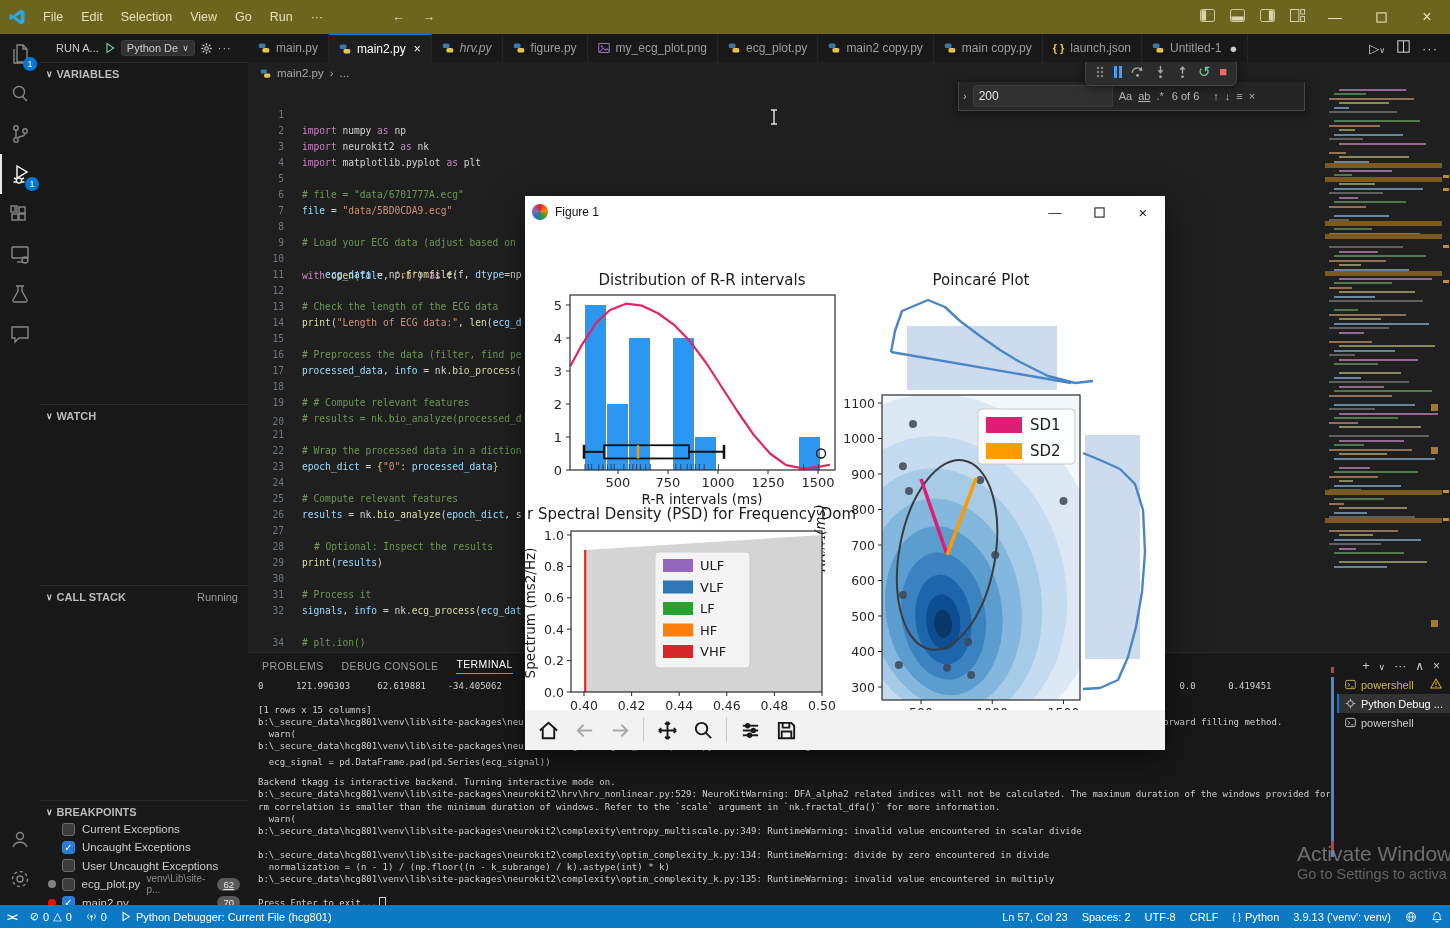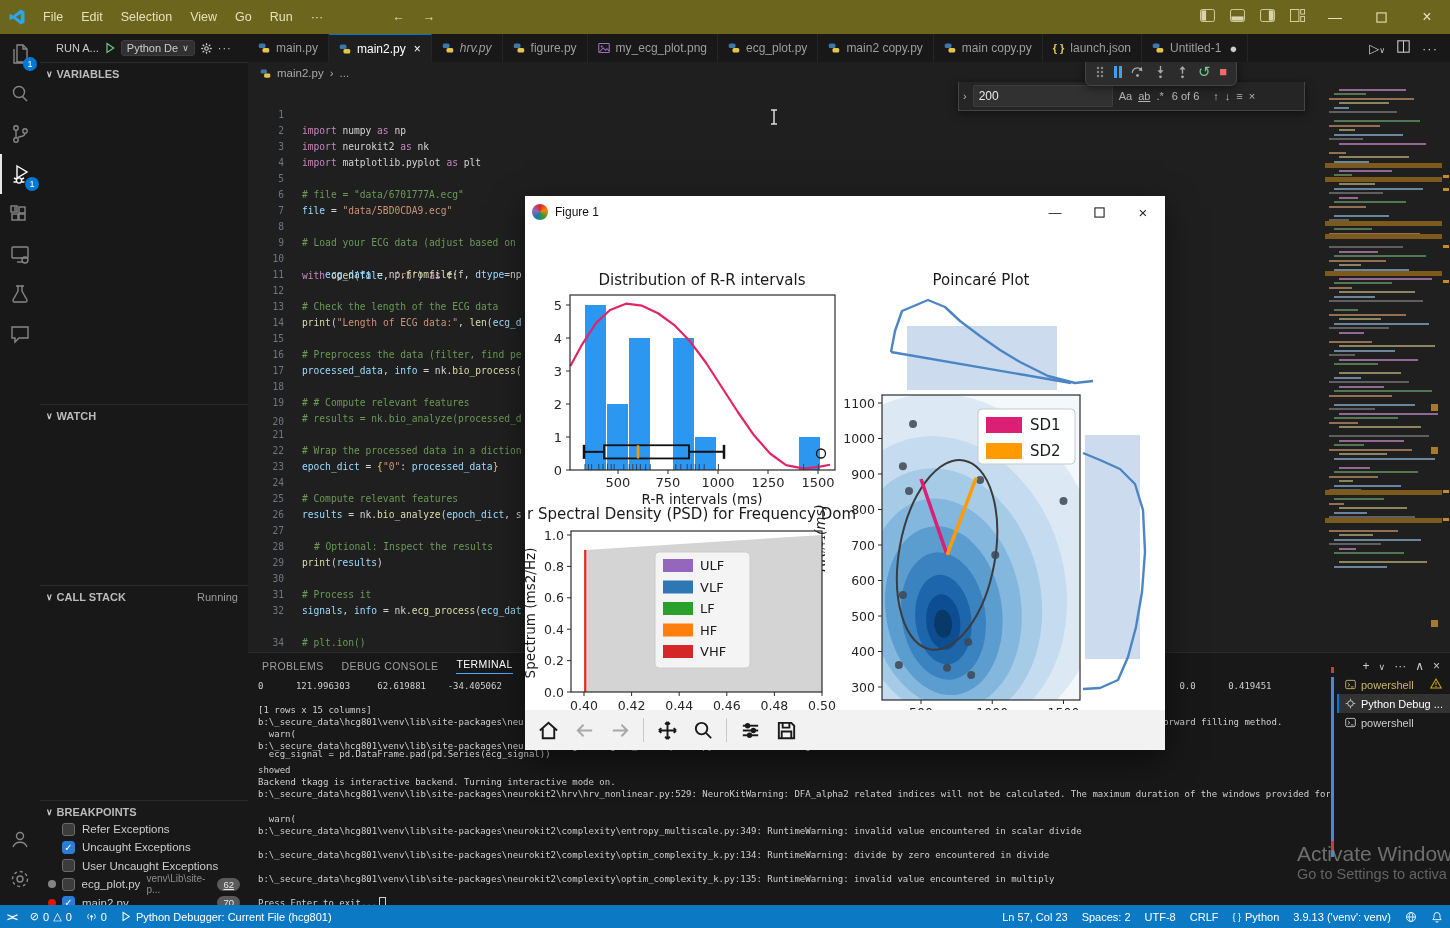--- a/index.html
+++ b/index.html
@@ -608,7 +608,7 @@
         <div class="tline" style="top: 36.15px;"><span class="tspan" style="left: 0px;">b:\_secure_data\hcg801\venv\lib\site-packages\neurok</span><span class="tspan" style="left: 905.14px;">orward filling method.</span></div>
         <div class="tline" style="top: 48.2px;"><span class="tspan" style="left: 0px;">  warn(</span></div>
         <div class="tline" style="top: 60.25px;"><span class="tspan" style="left: 0px;">b:\_secure_data\hcg801\venv\lib\site-packages\neurokit2\signal\signal_formatpeaks.py:54: FutureWarning</span></div>
-        <div class="tline" style="top: 68px;"><span class="tspan" style="left: 0px;">  ecg_signal = pd.DataFrame.pad(pd.Series(ecg_signal))</span></div>
+        <div class="tline" style="top: 76px;"><span class="tspan" style="left: 0px;">  ecg_signal = pd.DataFrame.pad(pd.Series(ecg_signal))</span></div>
         <div class="tline" style="top: 84.35px;"><span class="tspan" style="left: 0px;">showed</span></div>
         <div class="tline" style="top: 96.4px;"><span class="tspan" style="left: 0px; text-align: right;">Backend tkagg is interactive backend. Turning interactive mode on.</span></div>
         <div class="tline" style="top: 108.45px;"><span class="tspan" style="left: 0px;">b:\_secure_data\hcg801\venv\lib\site-packages\neurokit2\hrv\hrv_nonlinear.py:529: NeuroKitWarning: DFA_alpha2 related indices will not be calculated. The maximum duration of the windows provided for the long-te</span></div>

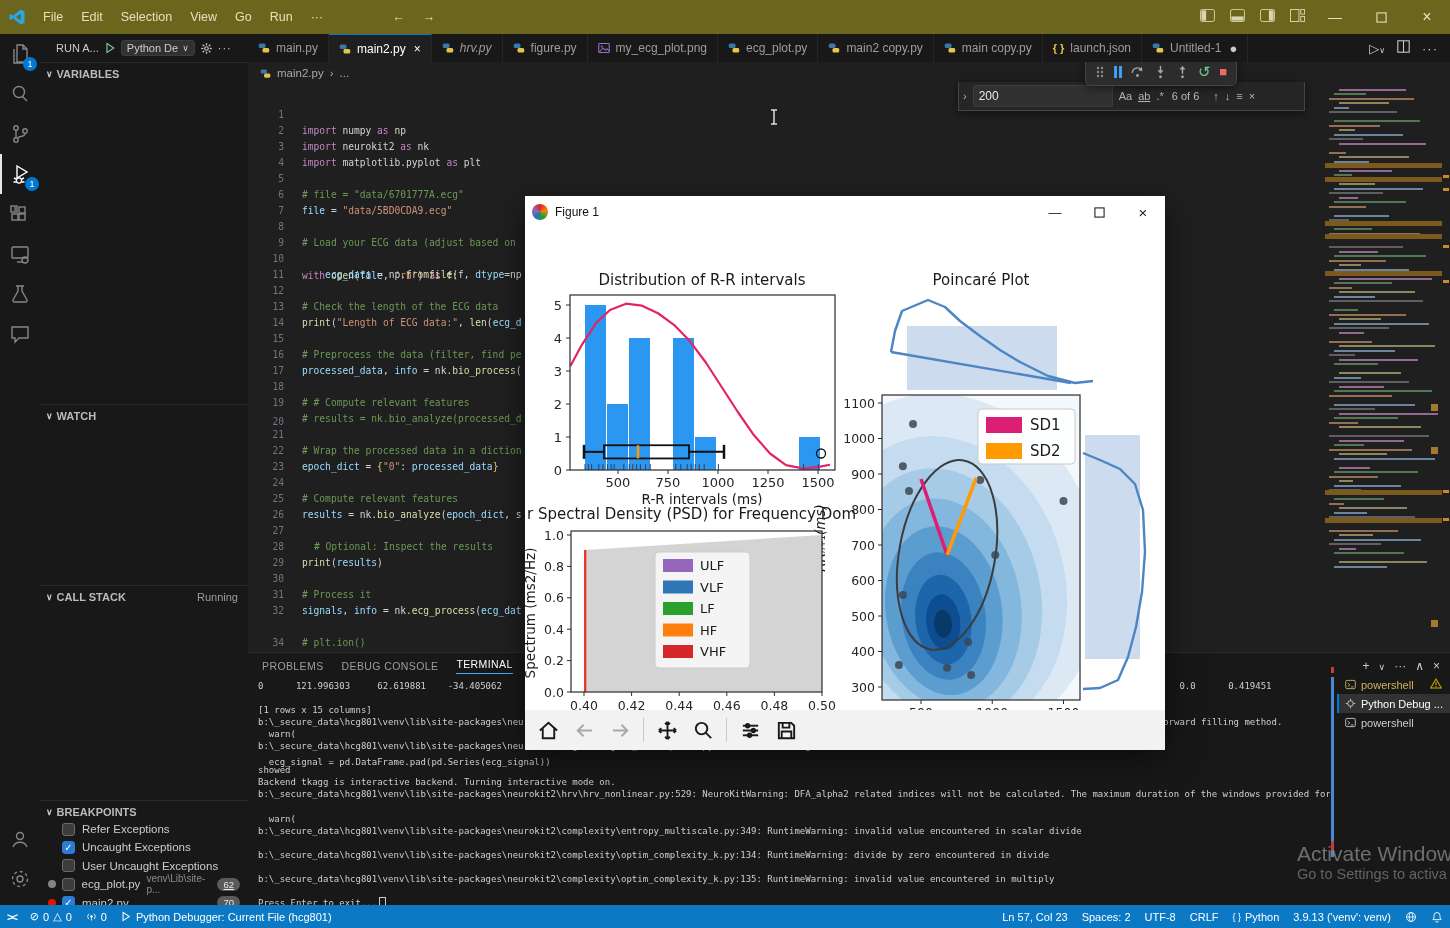--- a/index.html
+++ b/index.html
@@ -609,7 +609,6 @@
         <div class="tline" style="top: 48.2px;"><span class="tspan" style="left: 0px;">  warn(</span></div>
         <div class="tline" style="top: 60.25px;"><span class="tspan" style="left: 0px;">b:\_secure_data\hcg801\venv\lib\site-packages\neurokit2\signal\signal_formatpeaks.py:54: FutureWarning</span></div>
         <div class="tline" style="top: 76px;"><span class="tspan" style="left: 0px;">  ecg_signal = pd.DataFrame.pad(pd.Series(ecg_signal))</span></div>
-        <div class="tline" style="top: 84.35px;"><span class="tspan" style="left: 0px;">showed</span></div>
         <div class="tline" style="top: 96.4px;"><span class="tspan" style="left: 0px; text-align: right;">Backend tkagg is interactive backend. Turning interactive mode on.</span></div>
         <div class="tline" style="top: 108.45px;"><span class="tspan" style="left: 0px;">b:\_secure_data\hcg801\venv\lib\site-packages\neurokit2\hrv\hrv_nonlinear.py:529: NeuroKitWarning: DFA_alpha2 related indices will not be calculated. The maximum duration of the windows provided for the long-te</span></div>
         <div class="tline" style="top: 132.55px;"><span class="tspan" style="left: 0px;">  warn(</span></div>

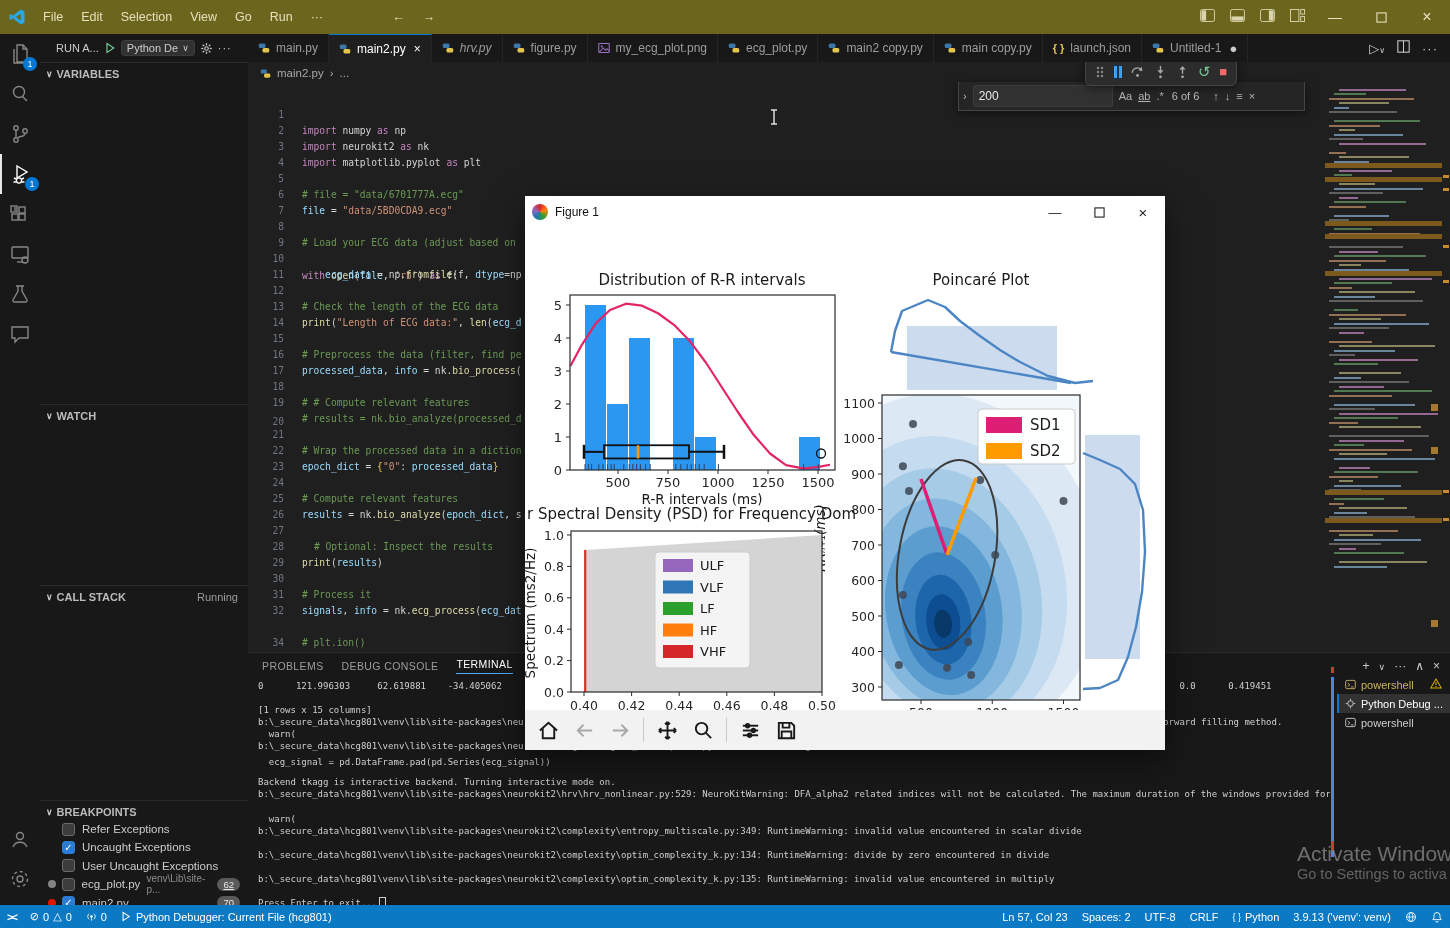--- a/index.html
+++ b/index.html
@@ -611,6 +611,7 @@
         <div class="tline" style="top: 76px;"><span class="tspan" style="left: 0px;">  ecg_signal = pd.DataFrame.pad(pd.Series(ecg_signal))</span></div>
         <div class="tline" style="top: 96.4px;"><span class="tspan" style="left: 0px; text-align: right;">Backend tkagg is interactive backend. Turning interactive mode on.</span></div>
         <div class="tline" style="top: 108.45px;"><span class="tspan" style="left: 0px;">b:\_secure_data\hcg801\venv\lib\site-packages\neurokit2\hrv\hrv_nonlinear.py:529: NeuroKitWarning: DFA_alpha2 related indices will not be calculated. The maximum duration of the windows provided for the long-te</span></div>
+        <div class="tline" style="top: 120.5px;"><span class="tspan" style="left: 0px;">rm correlation is smaller than the minimum duration of windows. Refer to the `scale` argument in `nk.fractal_dfa()` for more information.</span></div>
         <div class="tline" style="top: 132.55px;"><span class="tspan" style="left: 0px;">  warn(</span></div>
         <div class="tline" style="top: 144.6px;"><span class="tspan" style="left: 0px;">b:\_secure_data\hcg801\venv\lib\site-packages\neurokit2\complexity\entropy_multiscale.py:349: RuntimeWarning: invalid value encountered in scalar divide</span></div>
         <div class="tline" style="top: 168.7px;"><span class="tspan" style="left: 0px;">b:\_secure_data\hcg801\venv\lib\site-packages\neurokit2\complexity\optim_complexity_k.py:134: RuntimeWarning: divide by zero encountered in divide</span></div>

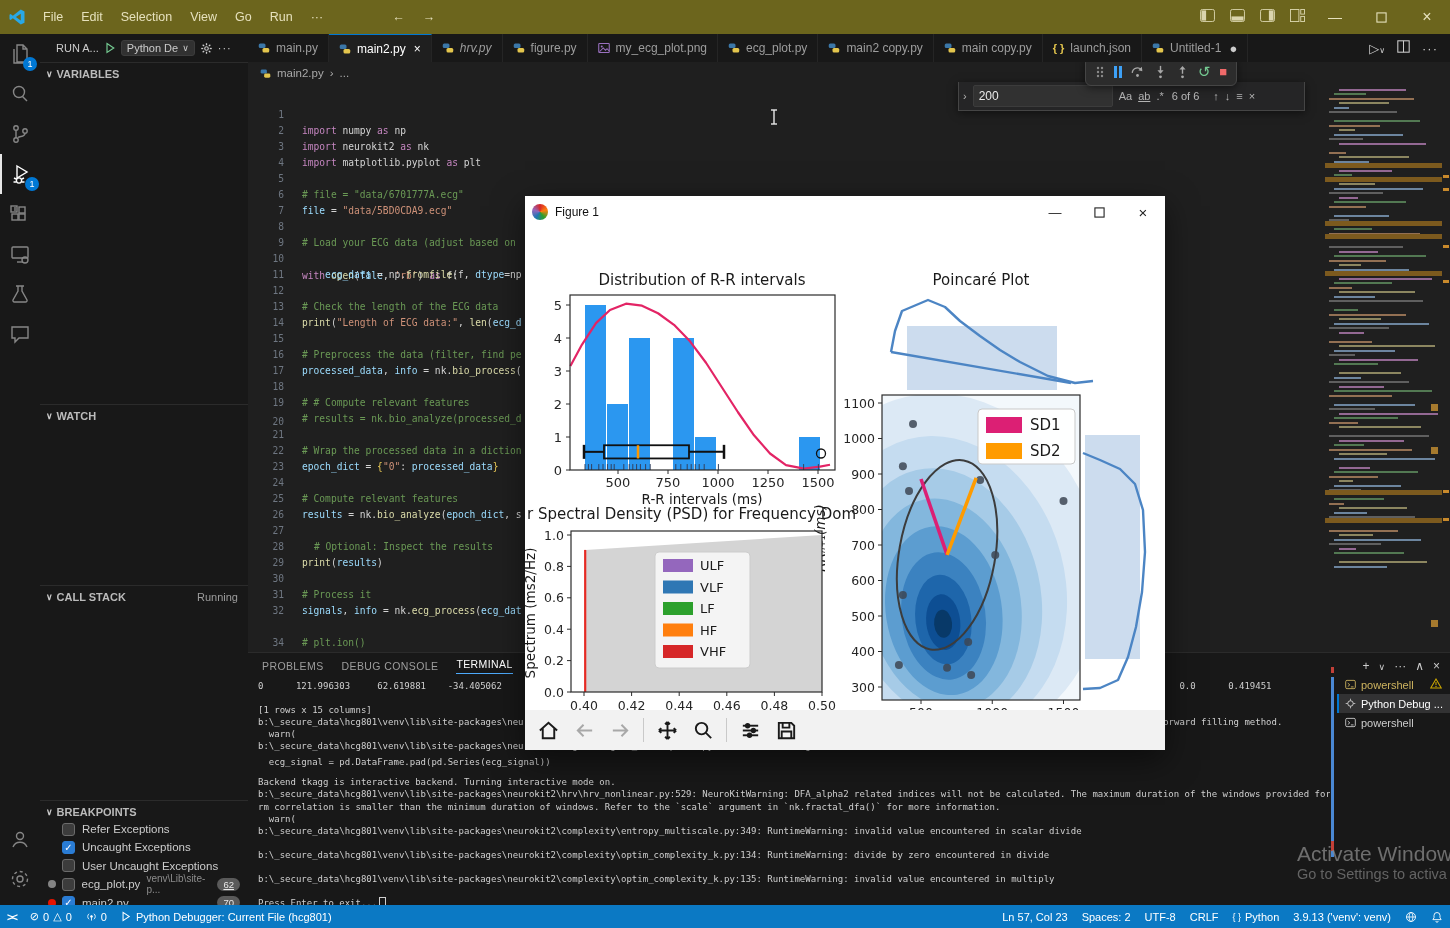--- a/index.html
+++ b/index.html
@@ -330,7 +330,7 @@
       </div>
       <div class="bp-row" style="top: 758px; padding-left: 22px;">
         <span class="bp-box"></span>
-        <span>Refer Exceptions</span>
+        <span>Current Exceptions</span>
       </div>
       <div class="bp-row" style="top: 776.4px; padding-left: 22px;">
         <span class="bp-box checked">✓</span>

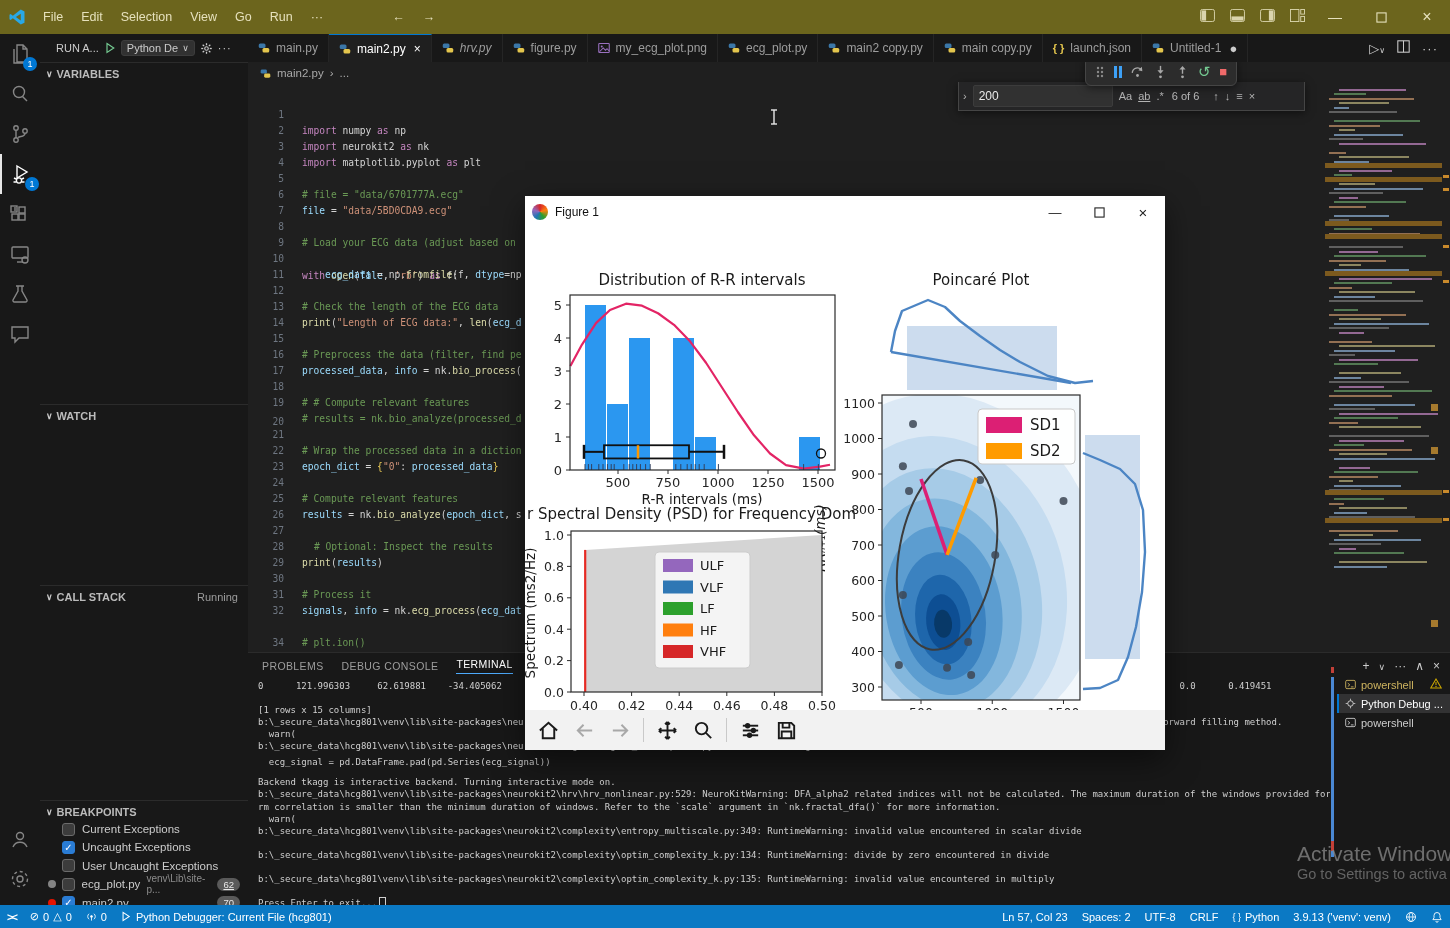--- a/index.html
+++ b/index.html
@@ -615,6 +615,7 @@
         <div class="tline" style="top: 132.55px;"><span class="tspan" style="left: 0px;">  warn(</span></div>
         <div class="tline" style="top: 144.6px;"><span class="tspan" style="left: 0px;">b:\_secure_data\hcg801\venv\lib\site-packages\neurokit2\complexity\entropy_multiscale.py:349: RuntimeWarning: invalid value encountered in scalar divide</span></div>
         <div class="tline" style="top: 168.7px;"><span class="tspan" style="left: 0px;">b:\_secure_data\hcg801\venv\lib\site-packages\neurokit2\complexity\optim_complexity_k.py:134: RuntimeWarning: divide by zero encountered in divide</span></div>
+        <div class="tline" style="top: 180.75px;"><span class="tspan" style="left: 0px;">  normalization = (n - 1) / (np.floor((n - k_subrange) / k).astype(int) * k)</span></div>
         <div class="tline" style="top: 192.8px;"><span class="tspan" style="left: 0px;">b:\_secure_data\hcg801\venv\lib\site-packages\neurokit2\complexity\optim_complexity_k.py:135: RuntimeWarning: invalid value encountered in multiply</span></div>
         <div class="tline" style="top: 216.9px;"><span class="tspan" style="left: 0px;">Press Enter to exit...</span><span class="cursor-box" style="position: absolute; left: 119.24px;"></span></div>
       </div>

